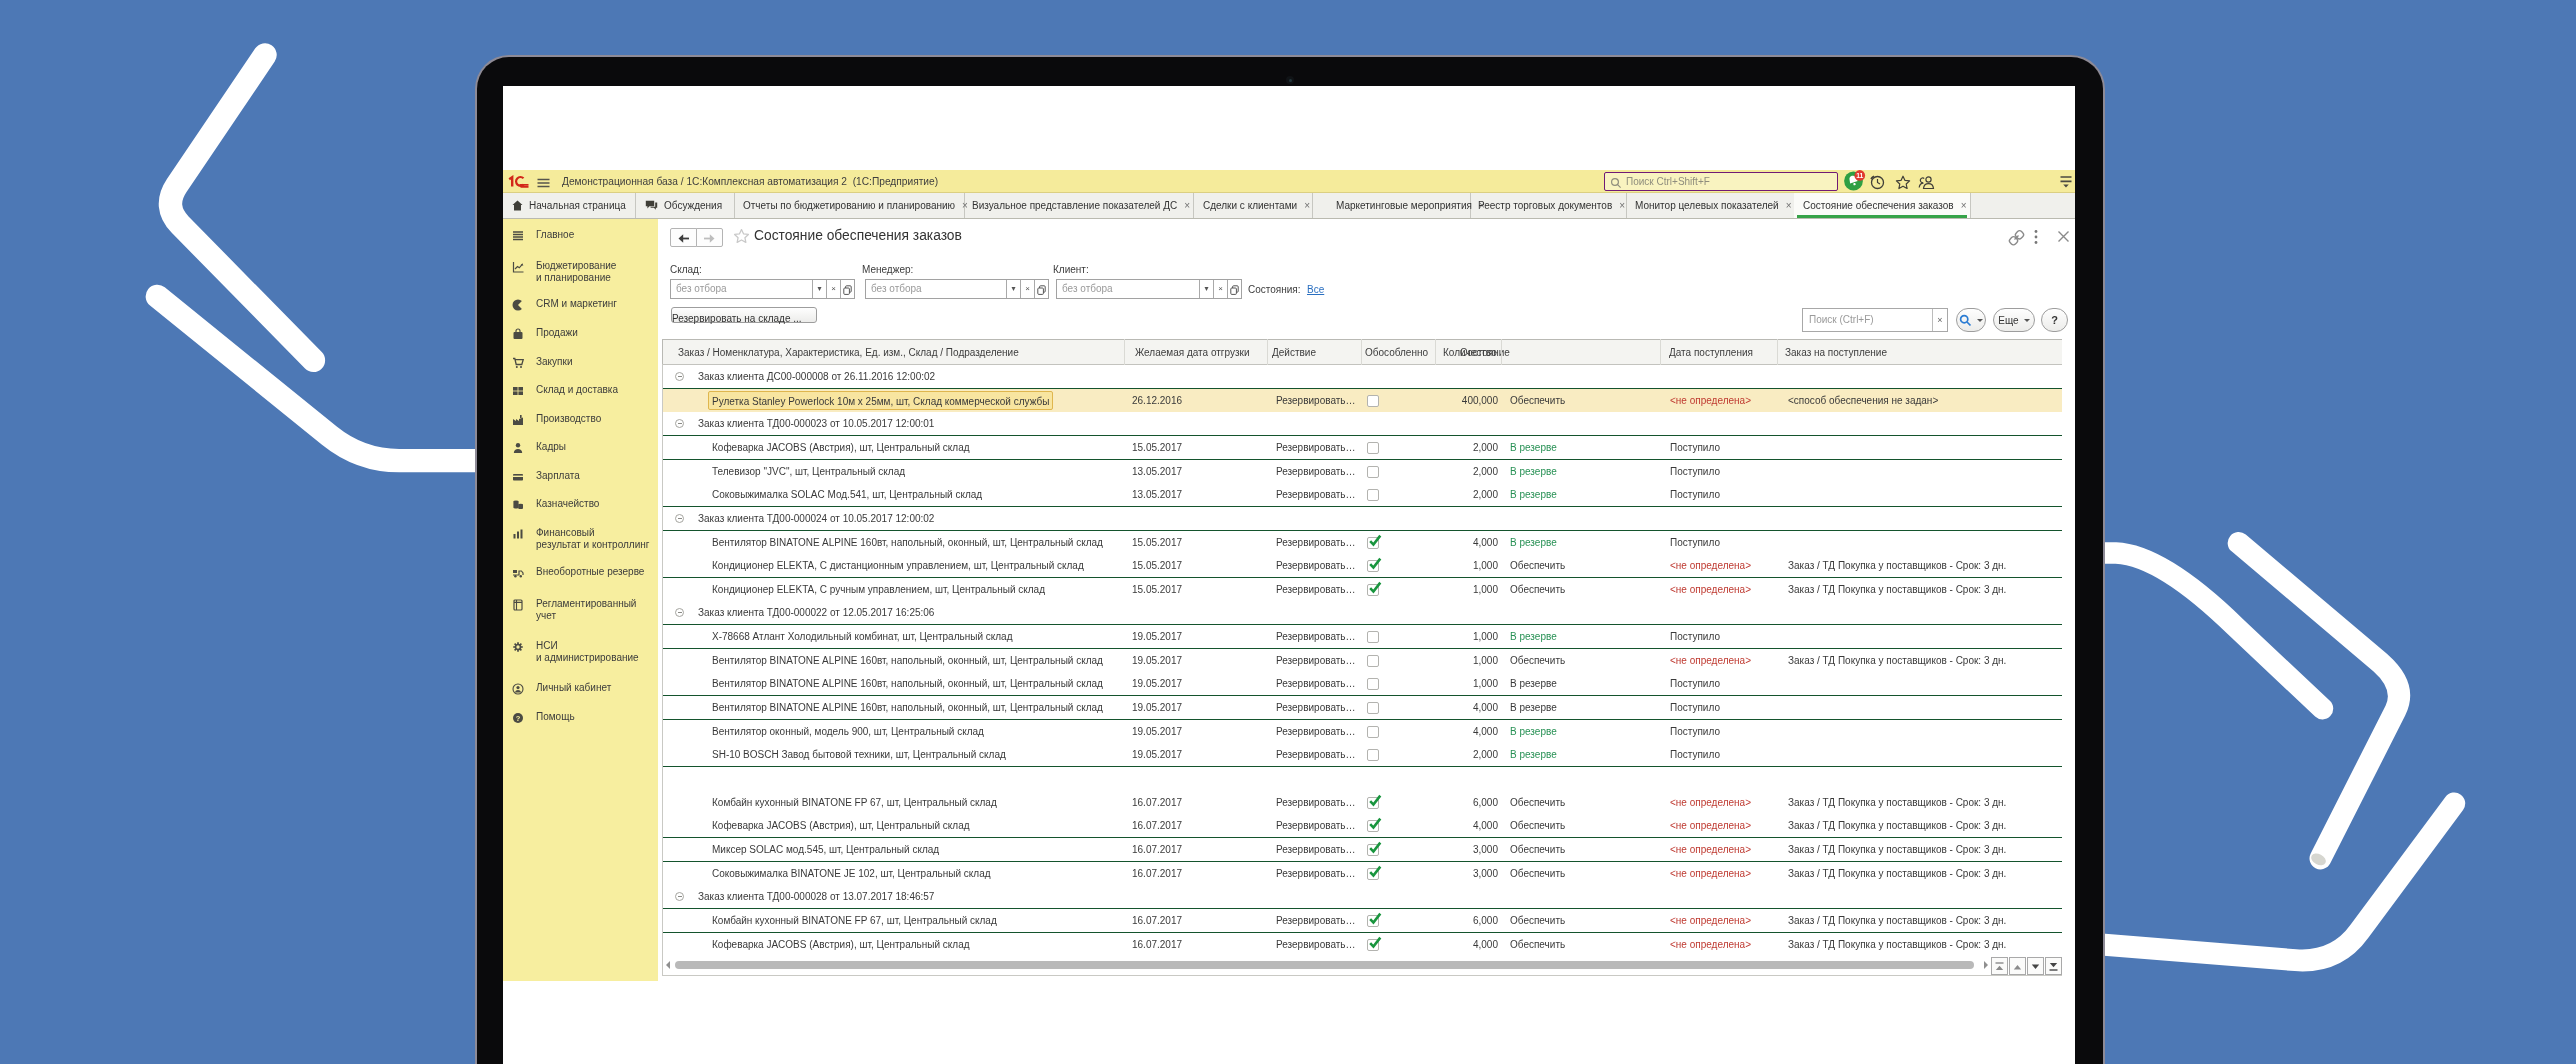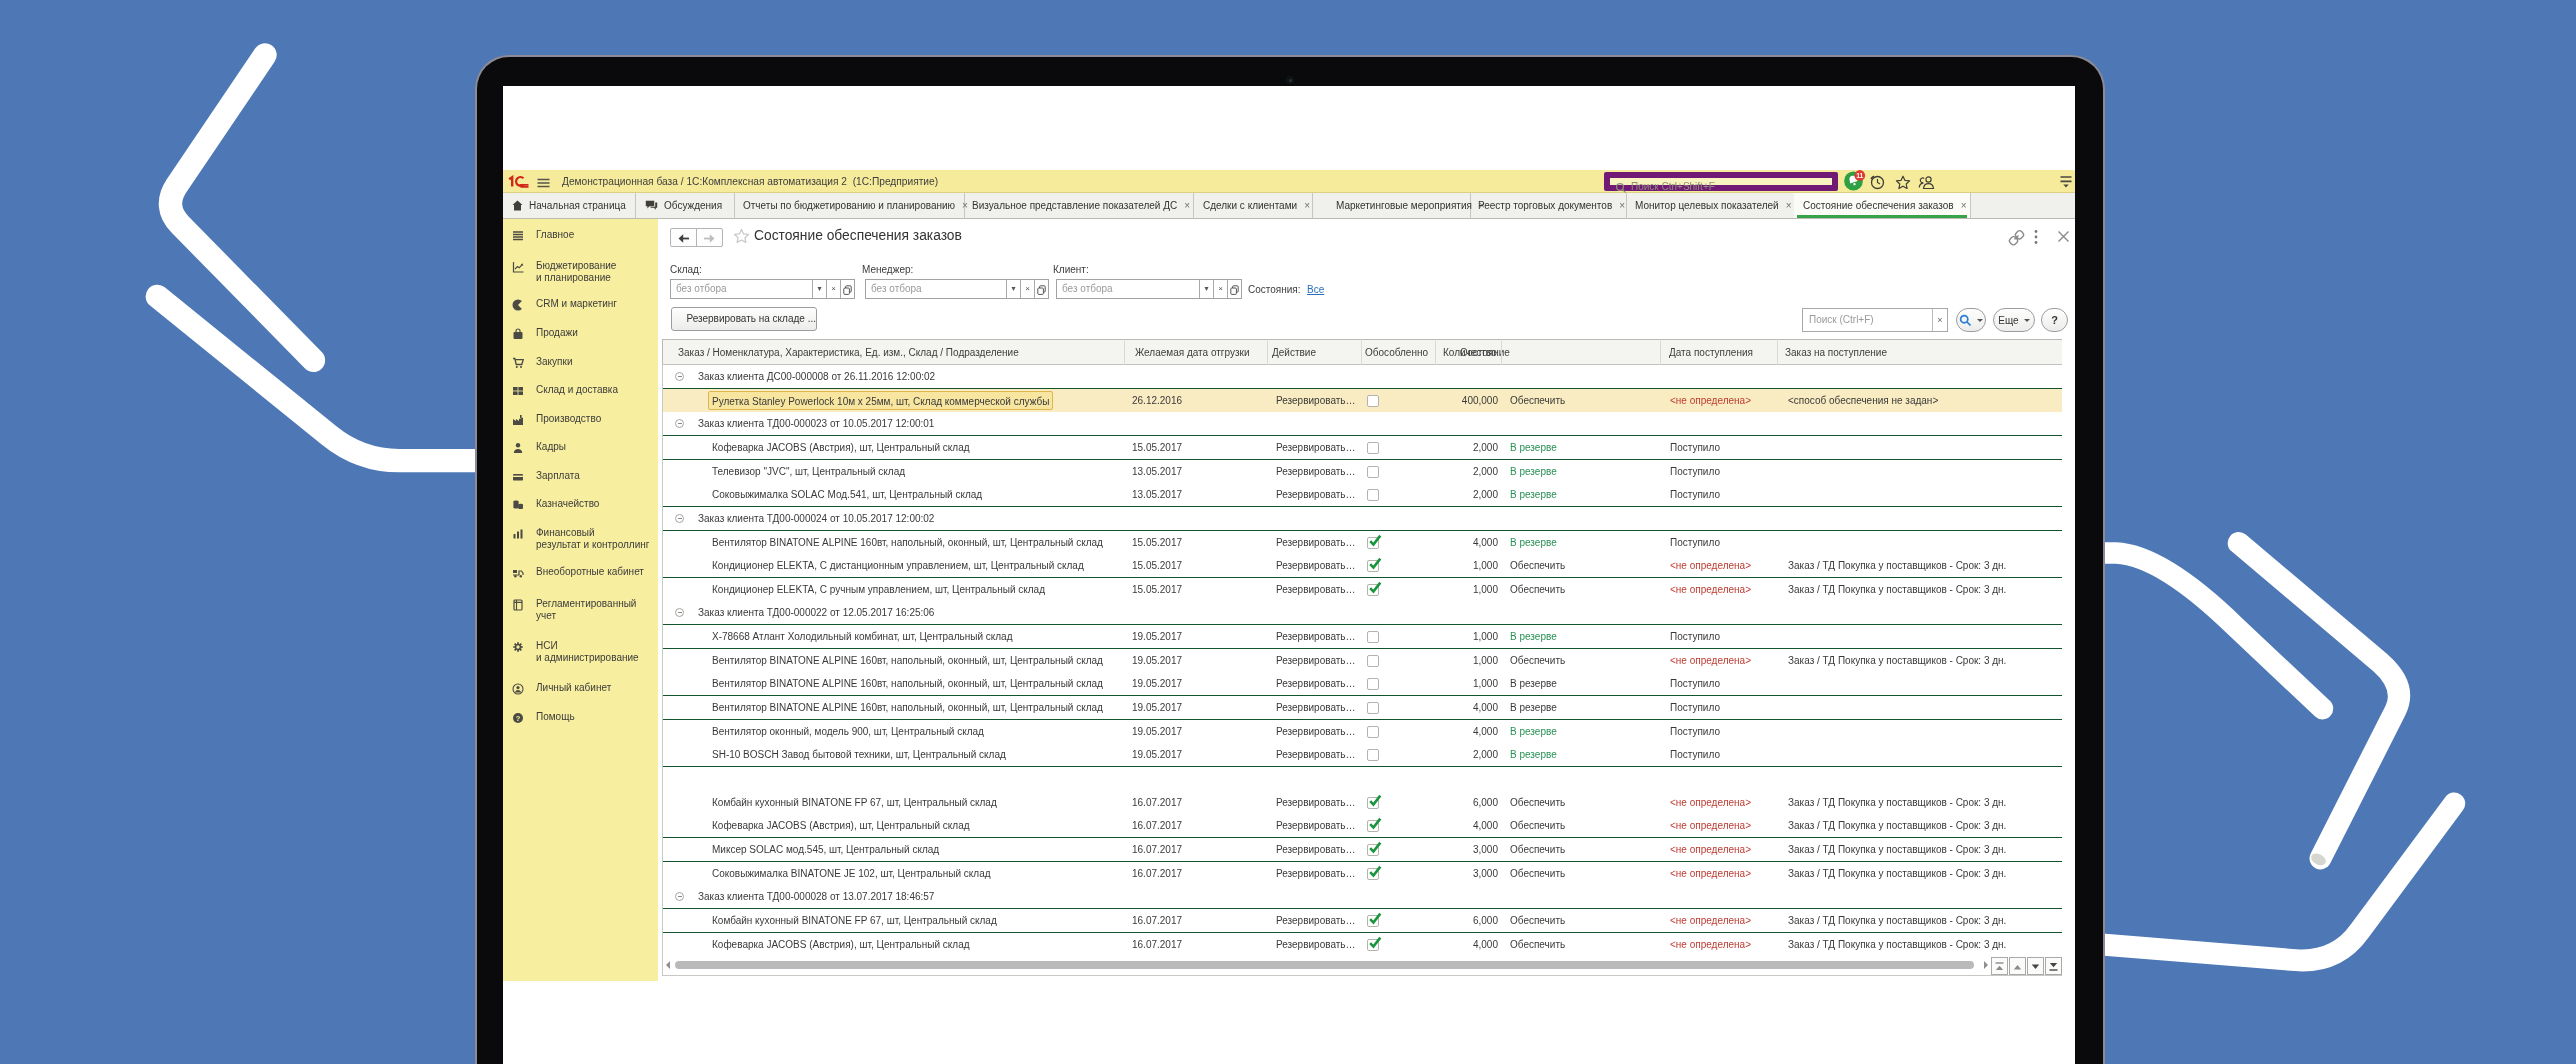--- a/index.html
+++ b/index.html
@@ -16,7 +16,7 @@
 .logo1c { left:4px; top:89px; }
 .burger { left:34px; top:92px; }
 .ytitle { left:59px; top:84px; height:23px; line-height:23px; font-size:10.2px; color:#3e3e3e; white-space:nowrap; }
-.ysearch { left:1101px; top:86px; width:234px; height:19px; background:#f9f3c0; border:6px solid #701a75; border-radius:2px; }
+.ysearch { left:1101px; top:86px; width:234px; height:19px; background:#f9f3c0; border:1px solid #701a75; border-radius:2px; }
 .ysearch svg { left:5px; top:4px; }
 .ysearch span { left:21px; top:0; line-height:17px; font-size:10px; color:#8f8d7d; white-space:nowrap; }
 .ynotif { left:1340px; top:84px; }

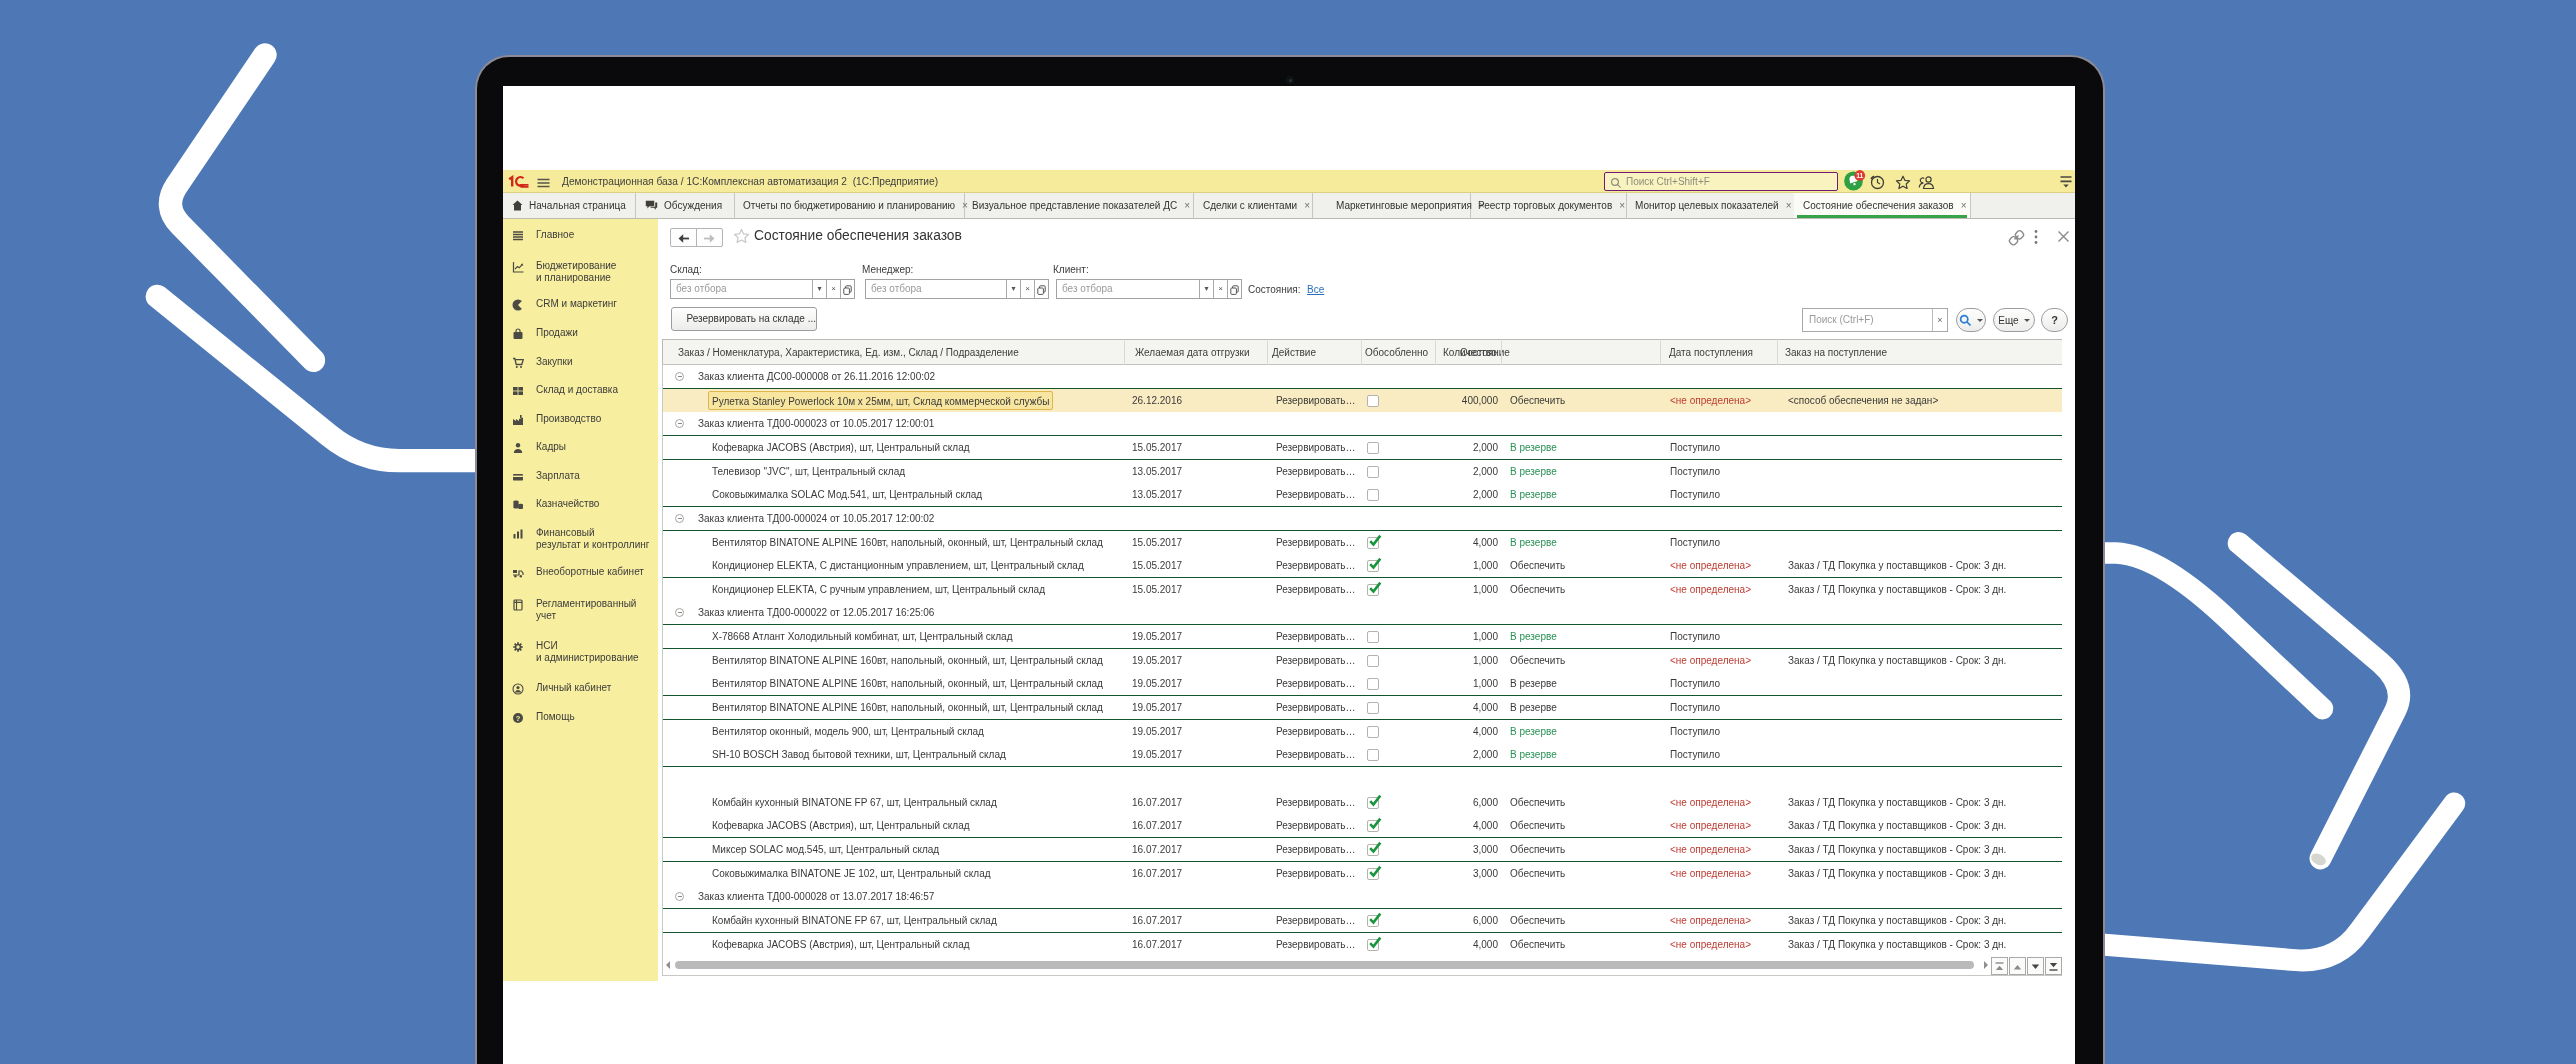--- a/index.html
+++ b/index.html
@@ -62,7 +62,7 @@
 .fall { left:804px; top:198px; font-size:10px; color:#2a6fc0; text-decoration:underline; }
 
 
-.rbtn { left:168px; top:221px; width:146px; height:24px; background:linear-gradient(#fefefe,#ececea); border:1px solid #9d9d9d; border-radius:3px; font-size:10px; color:#333; text-align:right; line-height:22px; }
+.rbtn { left:168px; top:221px; width:146px; height:16px; background:linear-gradient(#fefefe,#ececea); border:1px solid #9d9d9d; border-radius:3px; font-size:10px; color:#333; text-align:left; line-height:22px; }
 .tsearch { left:1299px; top:222px; width:146px; height:24px; border:1px solid #a8a8a8; background:#fff; display:flex; }
 .tsearch .ph { position:static; flex:1; font-size:10px; color:#9a9a9a; line-height:22px; padding-left:6px; }
 .tsearch .fb { position:static; width:15px; border-left:1px solid #bcbcbc; font-size:9px; color:#666; text-align:center; line-height:22px; }

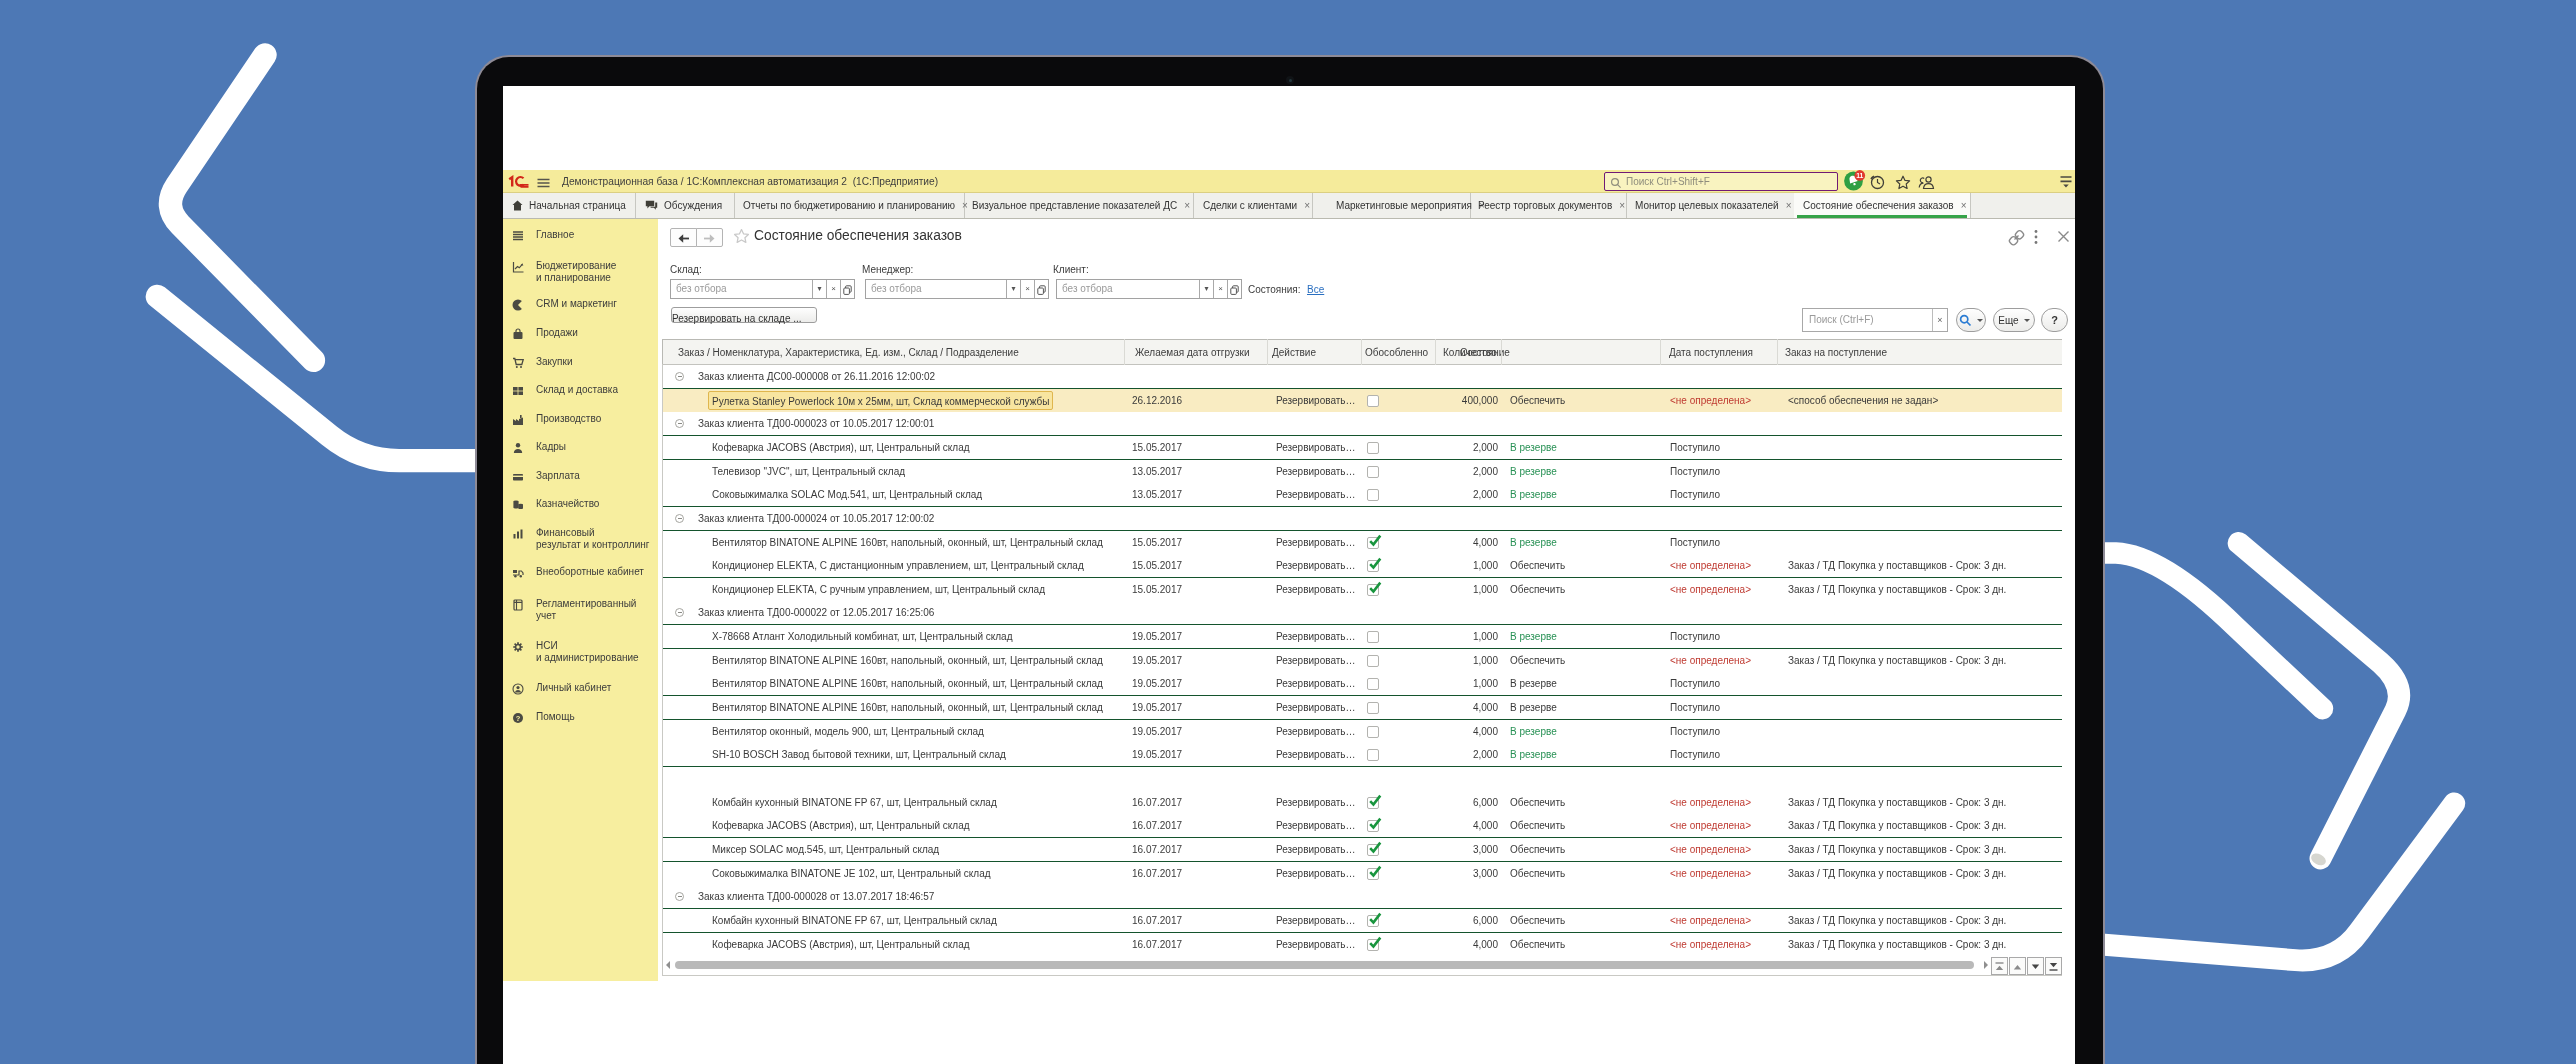--- a/index.html
+++ b/index.html
@@ -325,7 +325,7 @@
           <rect x="1" y="3" width="4" height="3" fill="#4b4b43"></rect>
         </svg>
       </span>
-      <span class="stx">Внеоборотные кабинет</span>
+      <span class="stx">Внеоборотные резерве</span>
     </div>
 <div class="sitem" style="top:512px">
       <span class="sic">

